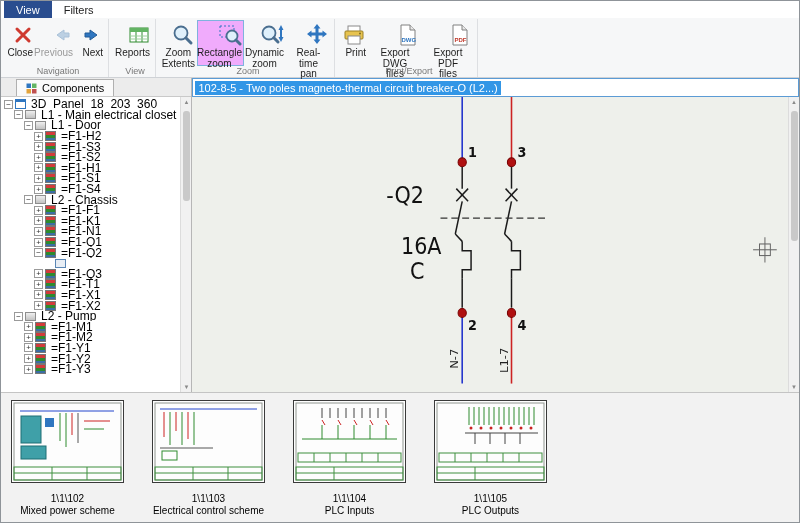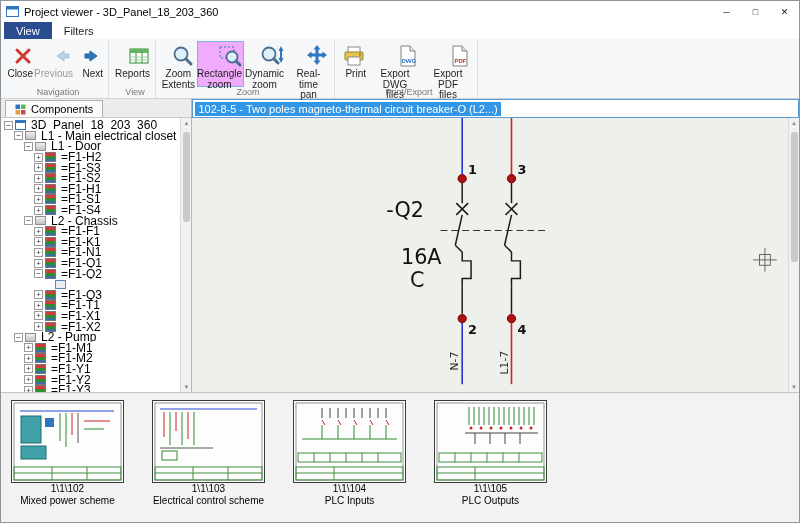--- a/index.html
+++ b/index.html
@@ -82,20 +82,6 @@
 
 <div class="window">
 
-  <div class="titlebar">
-    <span class="app-icon">
-      <svg width="13" height="11">
-          <rect x="0.5" y="0.5" width="12" height="10" fill="#fff" stroke="#2f76c0"></rect>
-          <rect x="0.5" y="0.5" width="12" height="3" fill="#2f76c0"></rect>
-        </svg>
-    </span>
-    <span class="title">Project viewer - 3D_Panel_18_203_360</span>
-    <span class="win-controls">
-      <span class="win-btn">─</span>
-      <span class="win-btn">□</span>
-      <span class="win-btn">✕</span>
-    </span>
-  </div>
 
   <div class="tabstrip">
     <span class="rtab active">View</span>

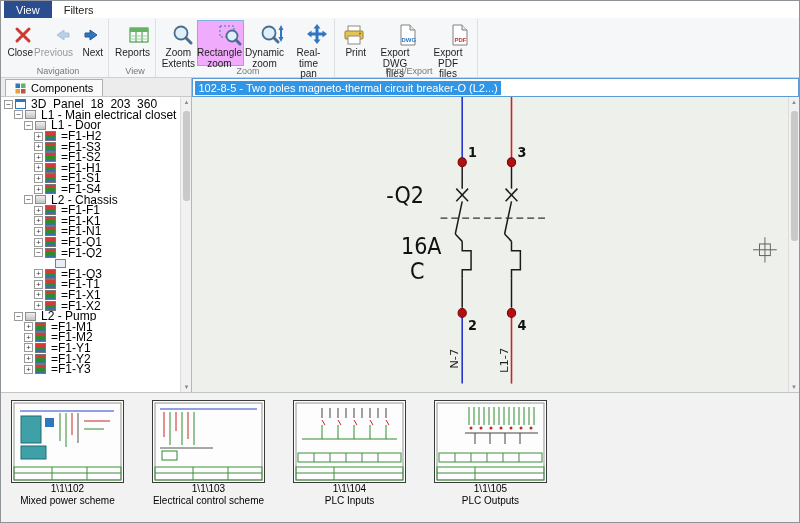--- a/index.html
+++ b/index.html
@@ -33,7 +33,7 @@
   
   .main{flex:1;display:flex;min-height:0}
   .leftcol{flex:0 0 185px;display:flex;flex-direction:column;border-right:1px solid #b6b6b6;min-height:0}
-  .lefthead{flex:0 0 19px;background:#ececec;border-bottom:1px solid #c9c9c9;display:flex;align-items:stretch;padding-left:4px}
+  .lefthead{flex:0 0 19px;background:#ececec;border-bottom:1px solid #c9c9c9;display:flex;align-items:stretch;padding-left:15px}
   .comptab{display:flex;align-items:center;gap:5px;background:#fafafa;border:1px solid #b0b0b0;border-bottom:none;padding:0 9px;font-size:11px;margin-top:1px}
   .tree{flex:1;background:#fff;position:relative;overflow:hidden;padding:2px 13px 0 2px}
   .trow{height:10.6px;display:flex;align-items:center;white-space:nowrap;overflow:hidden}

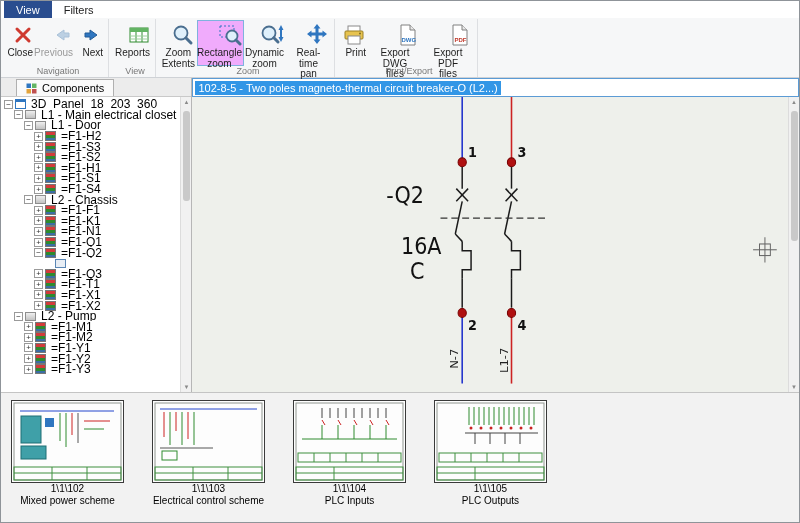--- a/index.html
+++ b/index.html
@@ -75,7 +75,7 @@
   .thumb{width:113px;display:flex;flex-direction:column;align-items:center}
   .thumbimg{width:113px;height:83px;background:#fff;border:1px solid #3a3a3a}
   .tc1,.tc2{font-size:10px;line-height:12px}
-  .tc1{margin-top:0}
+  .tc1{margin-top:10px}
 </style>
 </head>
 <body>

